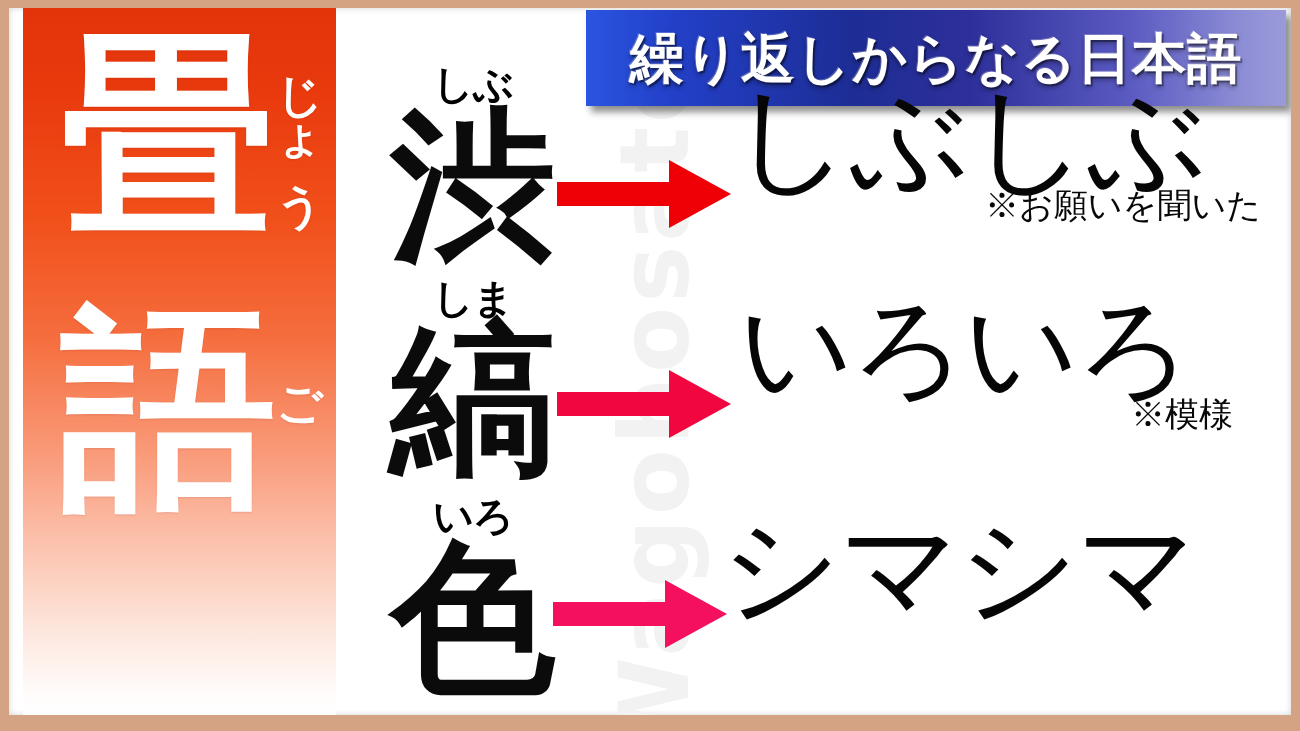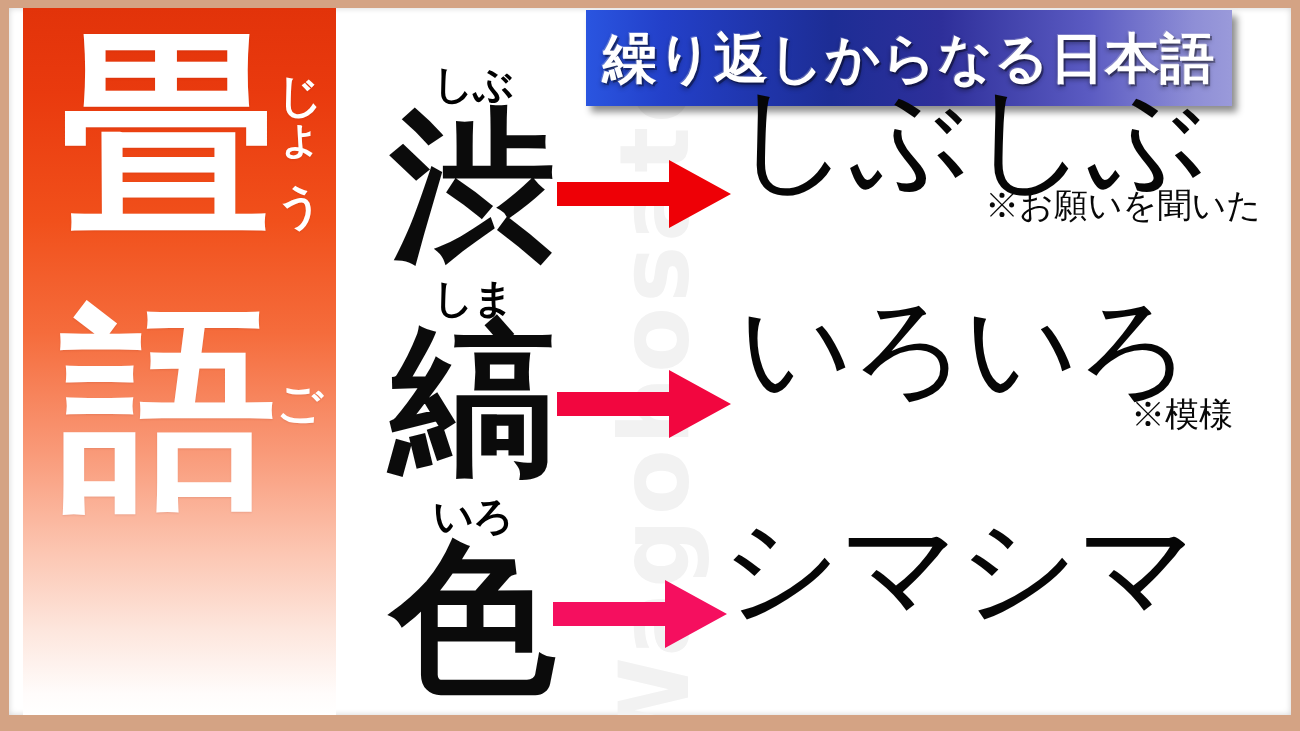--- a/index.html
+++ b/index.html
@@ -105,7 +105,7 @@
     position: absolute;
     left: 577px;
     top: 2px;
-    width: 646px;
+    width: 700px;
     height: 96px;
     background: linear-gradient(to right,
         #2a55e0 0%,

